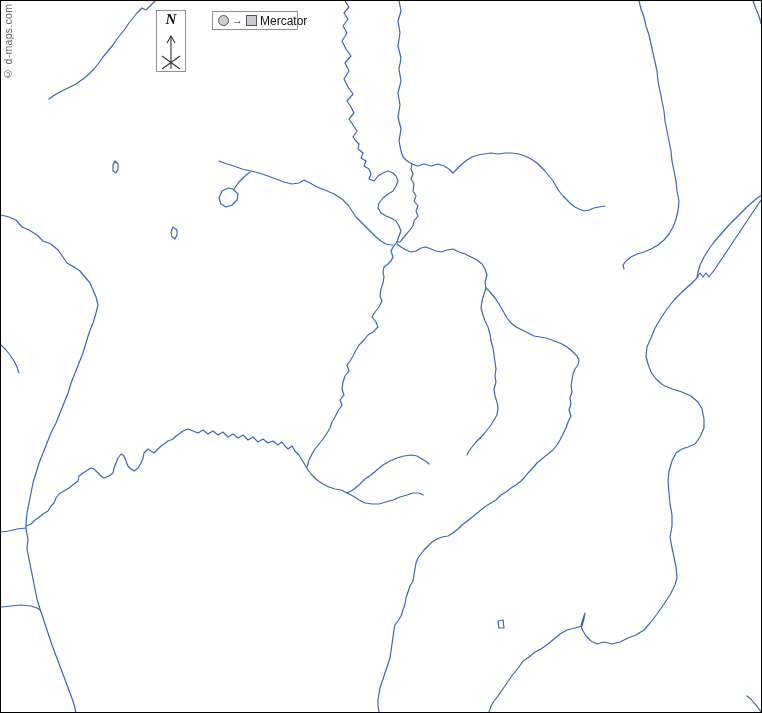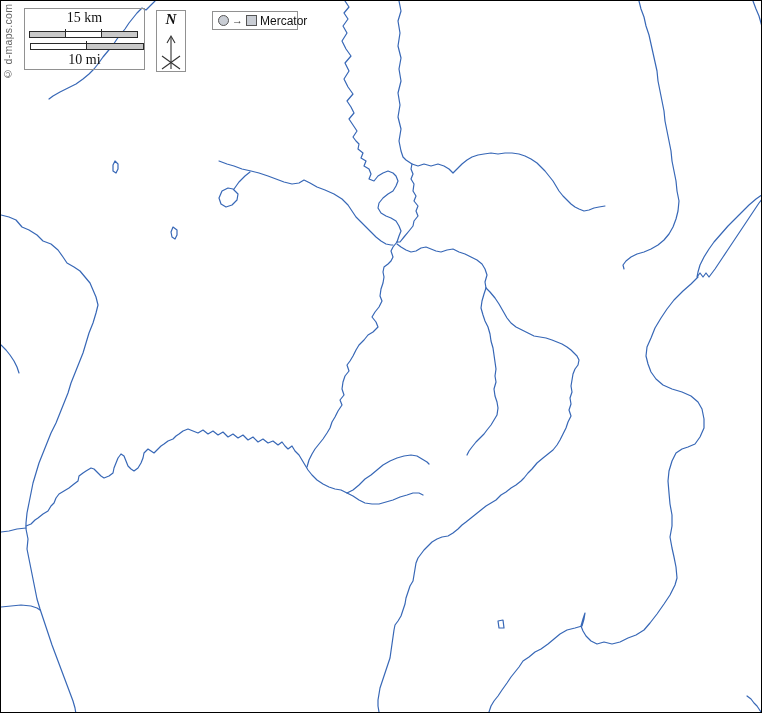--- a/index.html
+++ b/index.html
@@ -107,20 +107,6 @@
     <path d="M746,695 L750,698 753,702 756,705 758,708 760,711"></path>
   </svg>
 
-  <div class="scale-box">
-    <div class="scale-label km">15 km</div>
-    <div class="bar km">
-      <div class="seg" style="left:0;width:36px;"></div>
-      <div class="seg" style="left:71px;width:36px;"></div>
-      <div class="tick" style="left:35px;top:-3px;"></div>
-      <div class="tick" style="left:71px;top:-3px;"></div>
-    </div>
-    <div class="bar mi">
-      <div class="seg" style="left:56px;width:56px;"></div>
-      <div class="tick" style="left:55px;top:-3px;"></div>
-    </div>
-    <div class="scale-label mi">10 mi</div>
-  </div>
 
   <div class="north-box">
     <div class="north-label">N</div>

